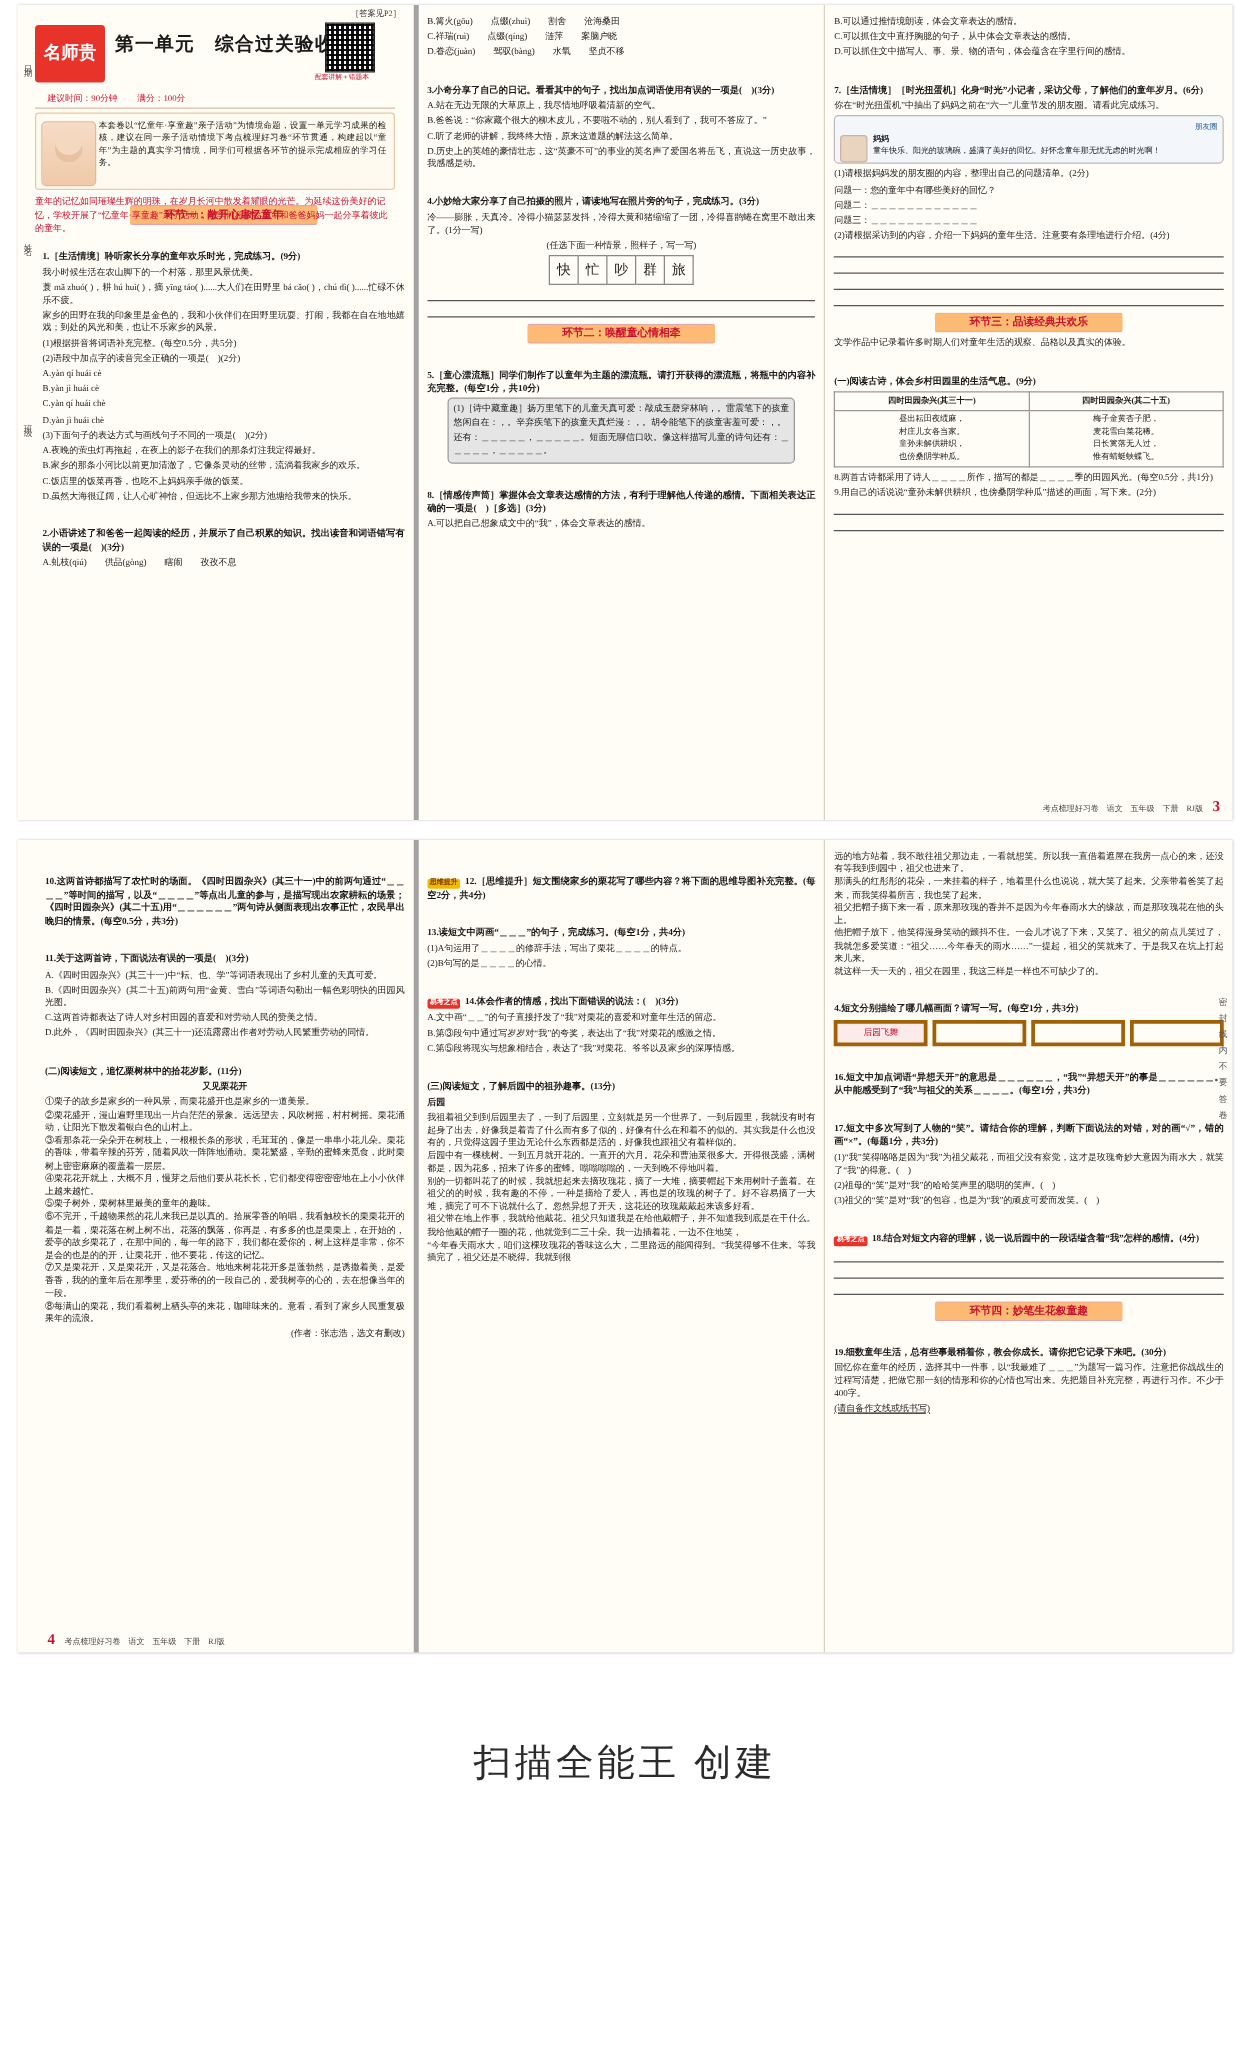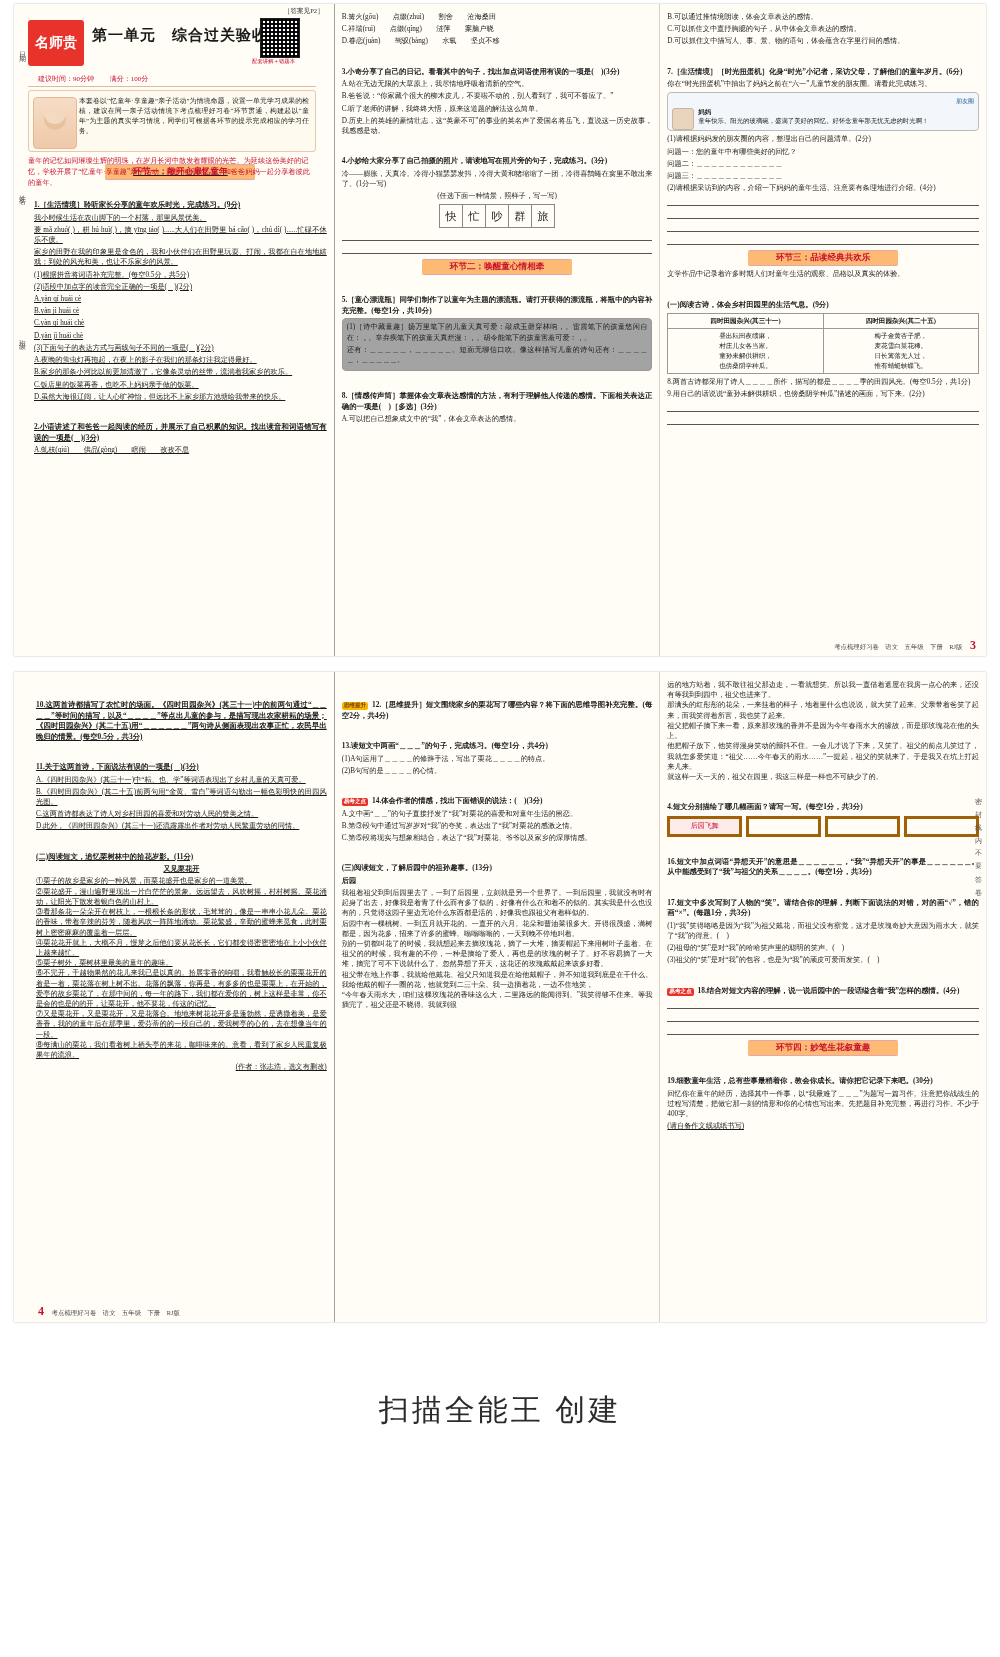--- a/index.html
+++ b/index.html
@@ -13,7 +13,7 @@
 
   .cols{position:absolute;inset:0;display:flex;}
   .col{position:relative;padding:8px 7px 4px 7px;box-sizing:border-box;}
-  .c1{width:33%;border-right:1px solid #a3a3a3;text-decoration:underline;}
+  .c1{width:33%;border-right:4px solid #a3a3a3;}
   .c2{width:33.5%;border-right:1px solid #d9d2c2;}
   .c3{width:33.5%;}
 

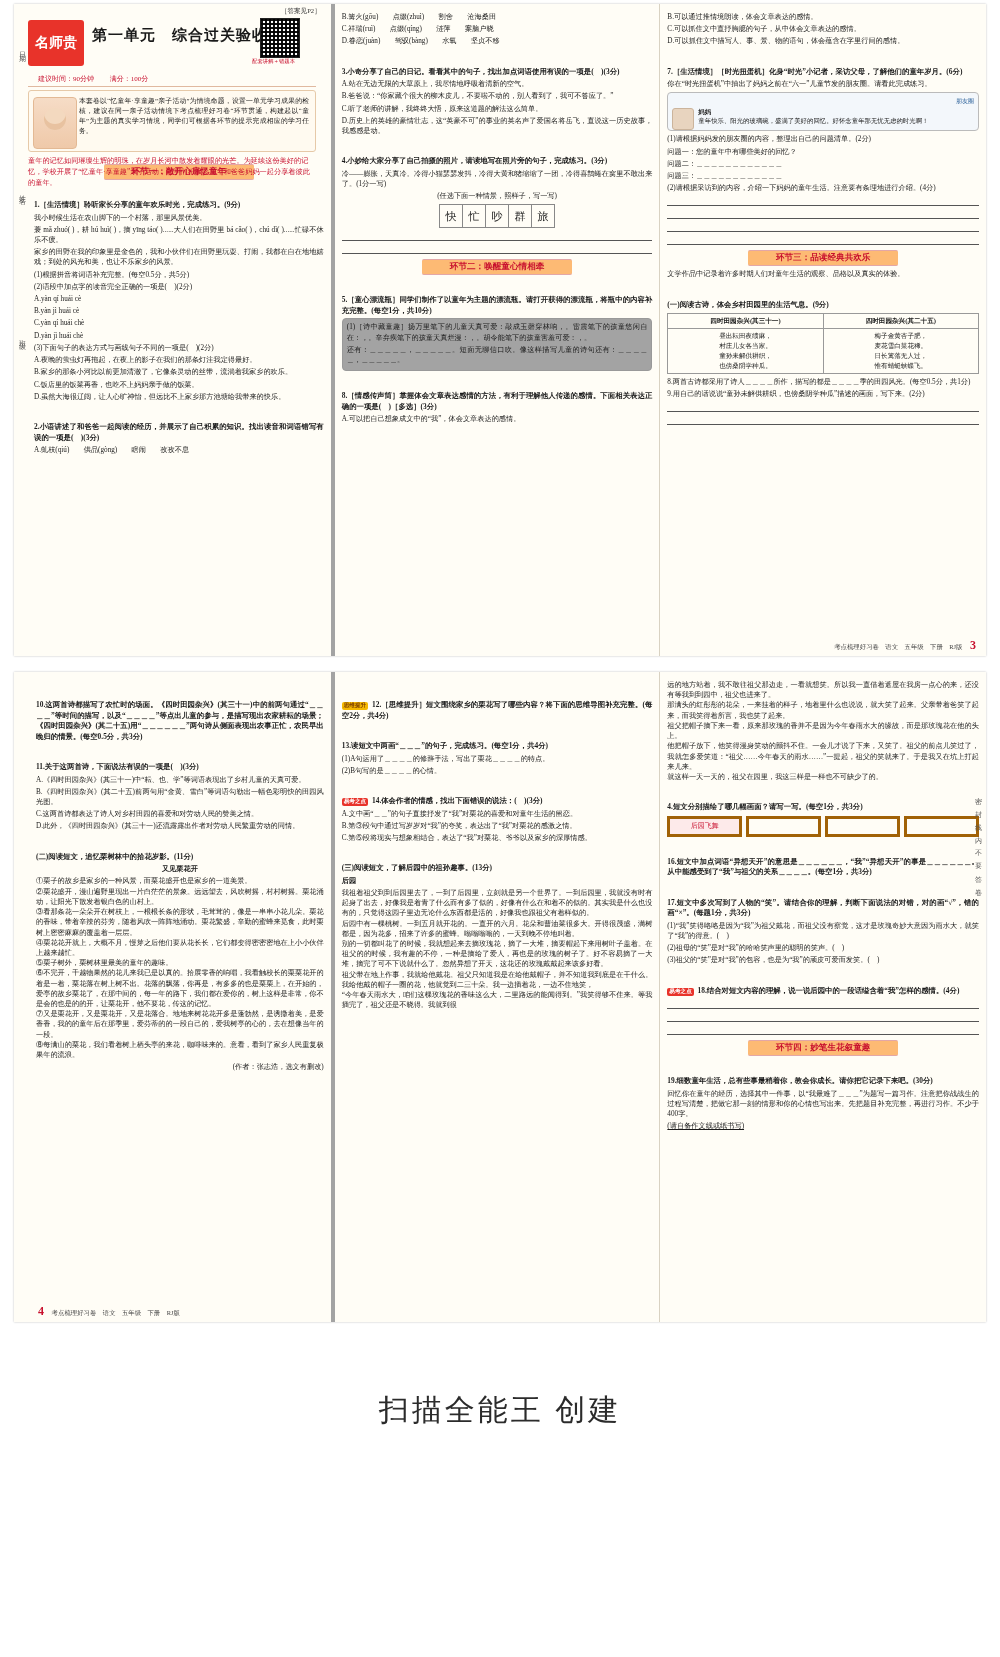--- a/index.html
+++ b/index.html
@@ -60,7 +60,7 @@
 
   .dash-line{border-bottom:1px solid #555;height:9px;margin:3px 0;}
 
-  .bottle{border:1px solid #999;border-radius:4px;padding:3px 4px;margin:2px 0;position:relative;background:#a3a3a3;}
+  .bottle{border:1px solid #999;border-radius:4px;padding:3px 4px;margin:2px 16px;position:relative;background:#e5e5e5;}
 
   .chat{border:1px solid #bbb;border-radius:4px;background:#f3f7fb;padding:4px;margin:3px 0;}
   .chat-hd{font-size:6px;color:#2a6099;margin-bottom:2px;}

